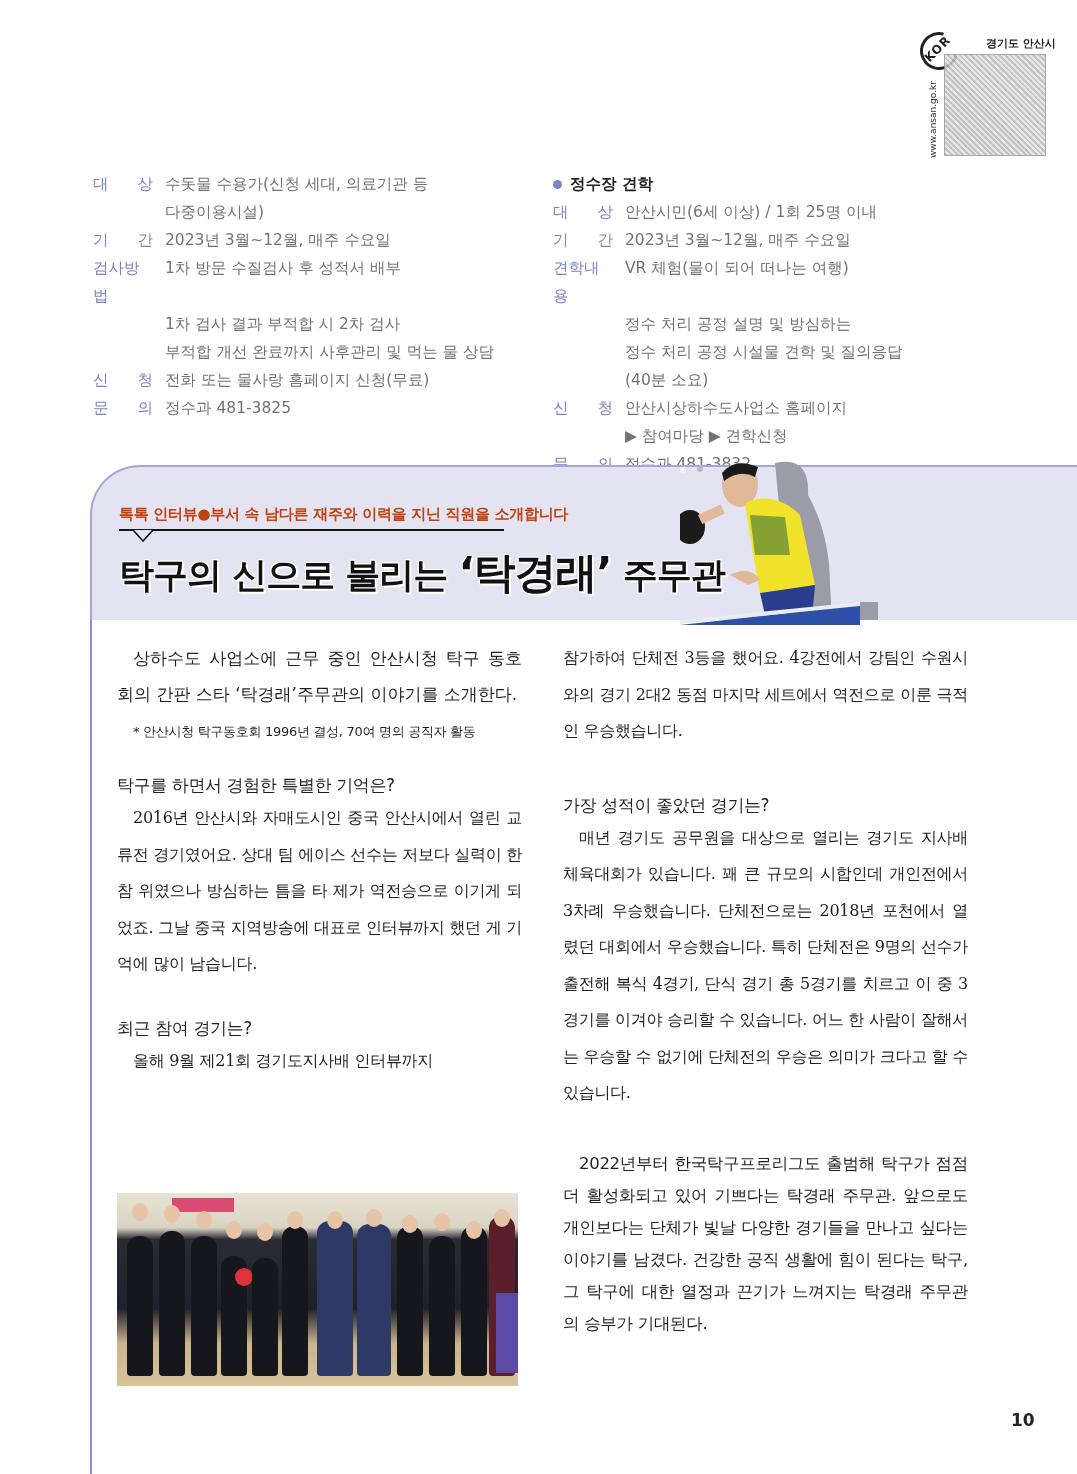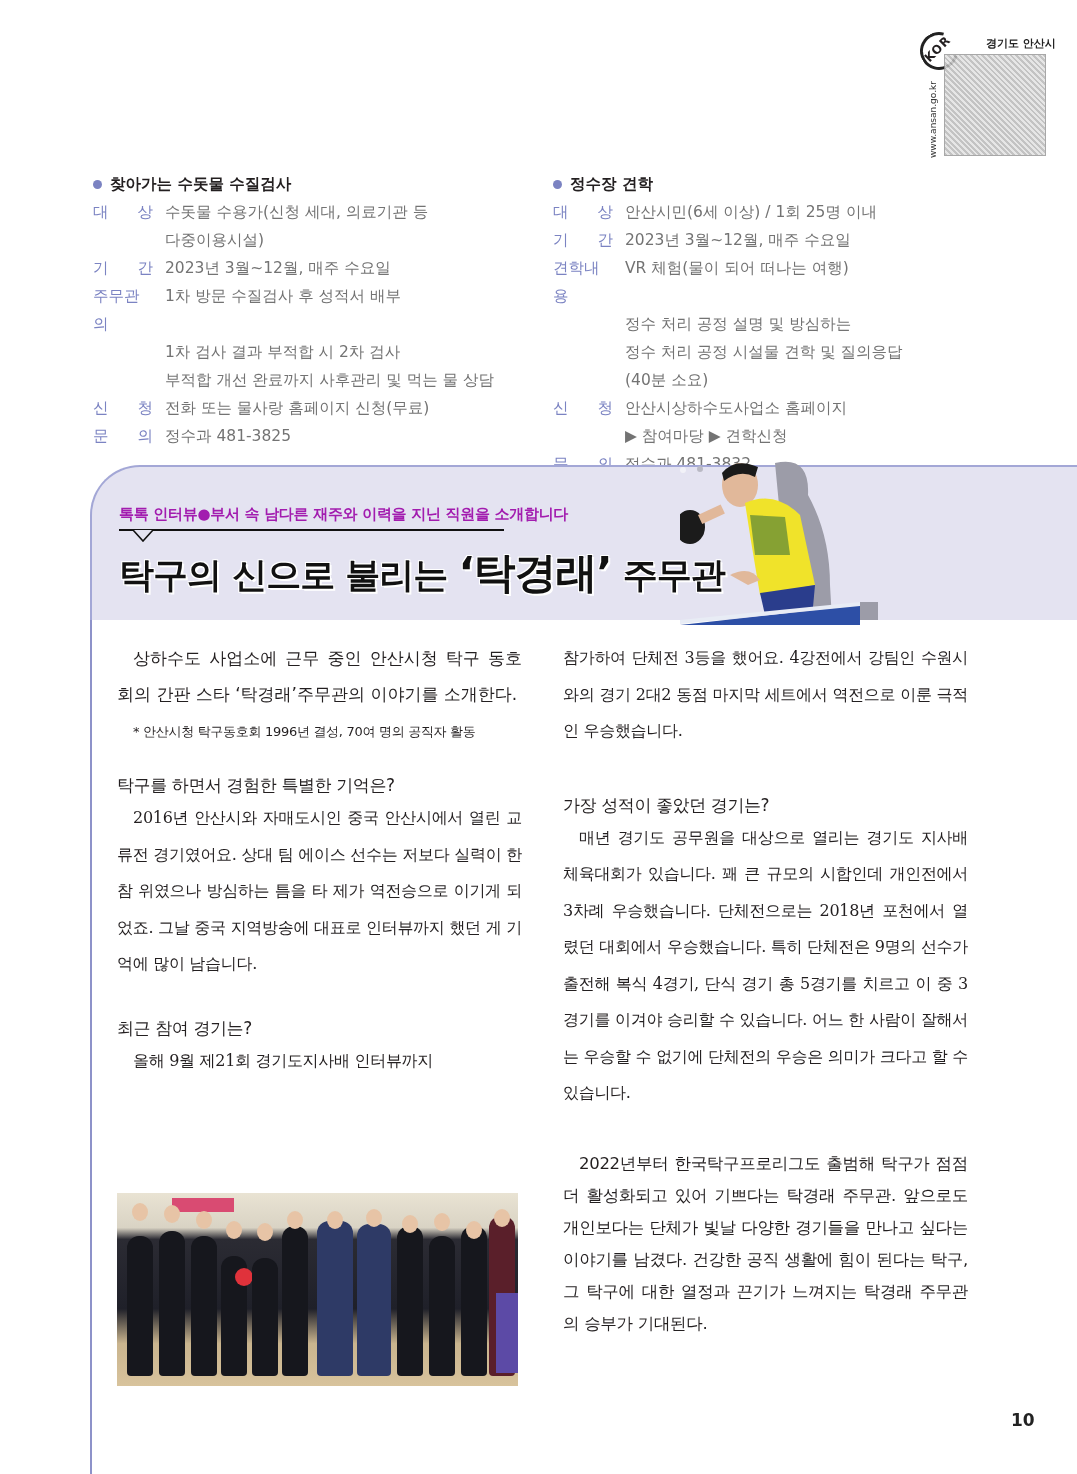--- a/index.html
+++ b/index.html
@@ -76,10 +76,6 @@
 </div>
 
 <div class="info left">
-  <div class="heading">
-    <span class="bullet"></span>
-    <span>찾아가는 수돗물 수질검사</span>
-  </div>
   <div class="row">
     <span class="label">
         <span>대</span>

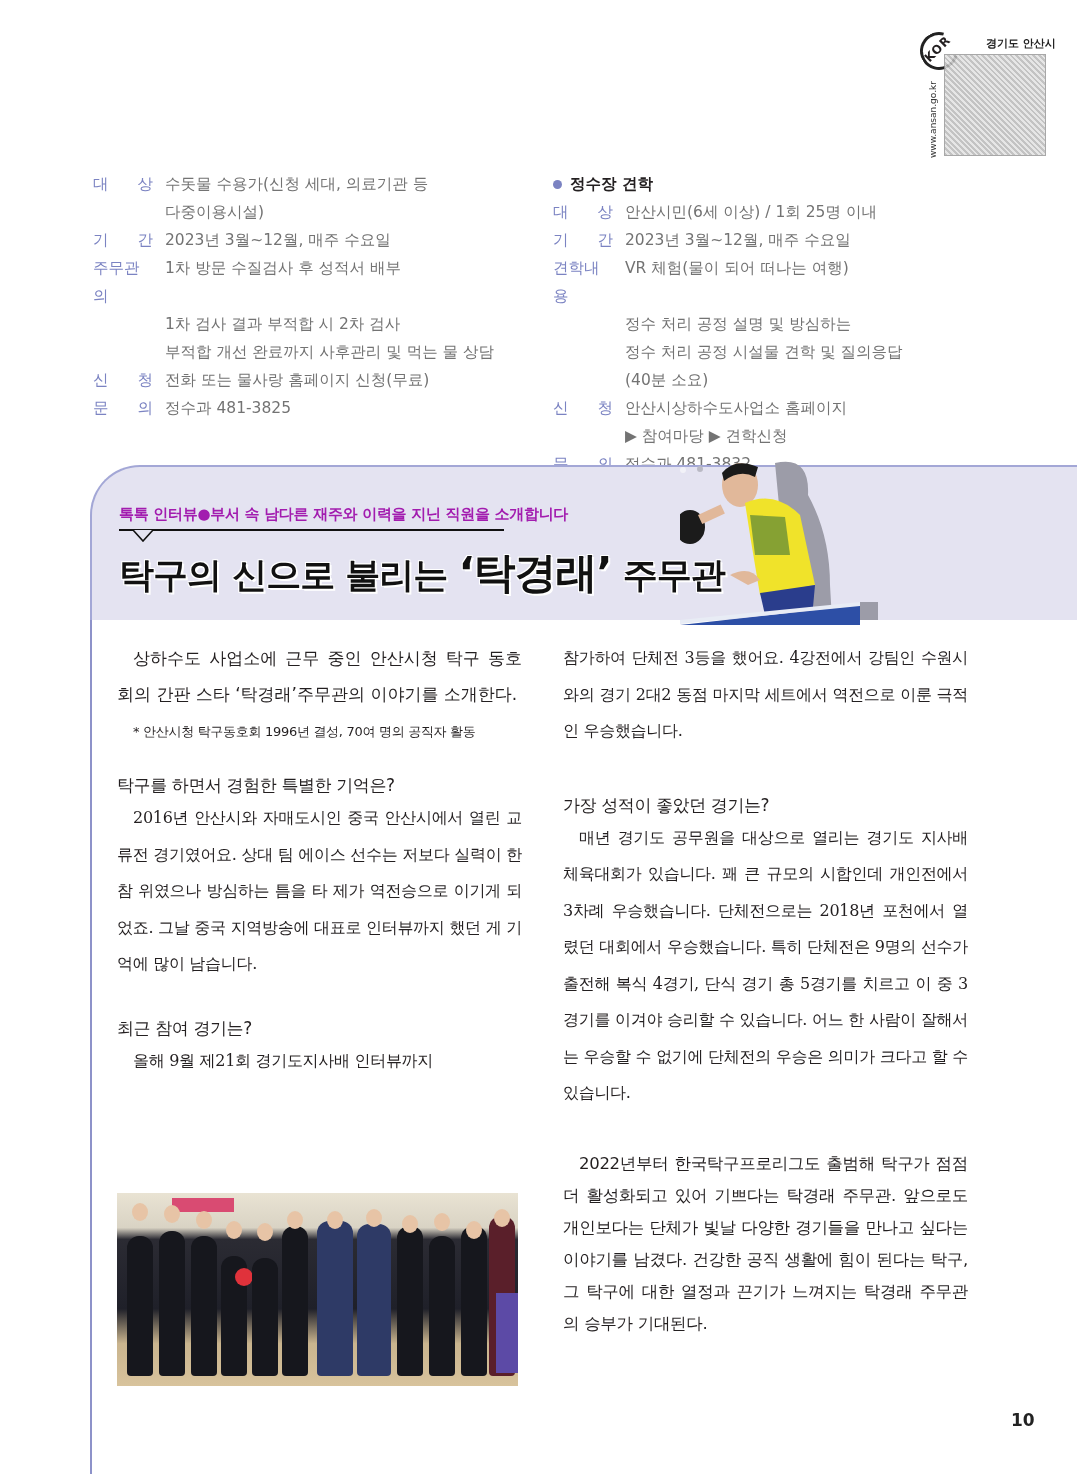--- a/index.html
+++ b/index.html
@@ -95,7 +95,7 @@
   </div>
   <div class="row">
     <span class="label wide">
-        <span>주무관의</span>
+        <span>검사방법</span>
       </span>
     <span class="val">1차 방문 수질검사 후 성적서 배부</span>
   </div>

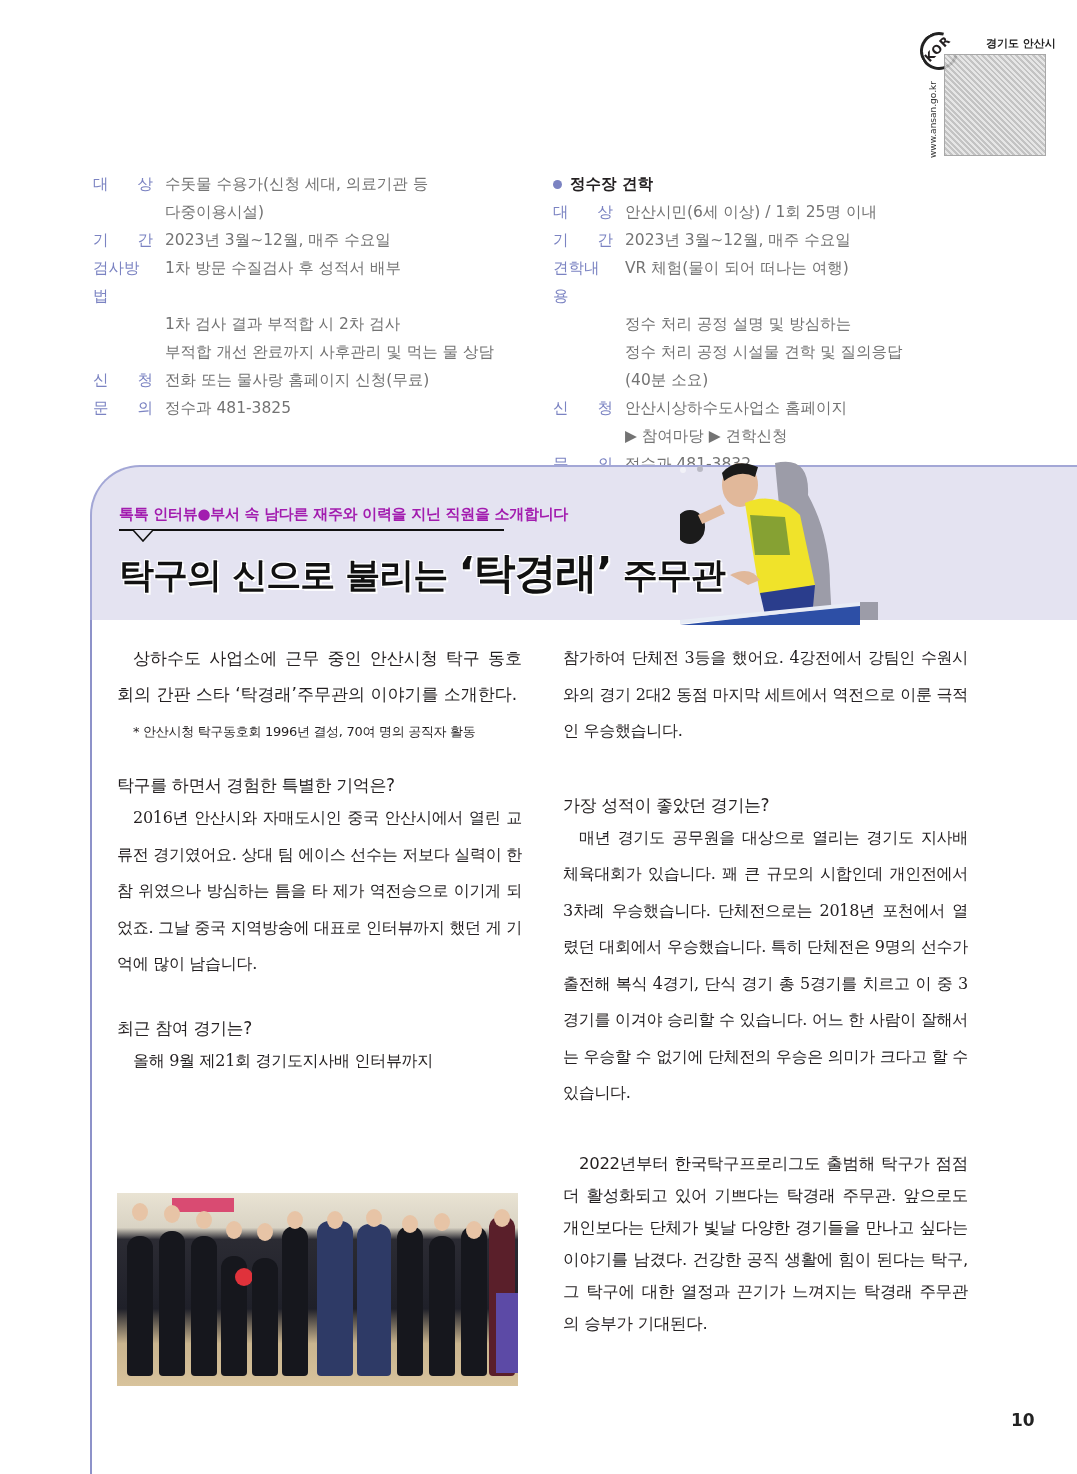--- a/index.html
+++ b/index.html
@@ -31,7 +31,7 @@
 
     
     .banner { position: absolute; left: 90px; top: 465px; width: 987px; height: 155px; background: #e4e3f1; border-top: 2px solid #a3a7d6; border-left: 2px solid #a3a7d6; border-top-left-radius: 50px; }
-    .banner .series { position: absolute; left: 27px; top: 38px; font-size: 15px; font-weight: bold; color: #a21caf; letter-spacing: -0.3px; }
+    .banner .series { position: absolute; left: 27px; top: 38px; font-size: 15px; font-weight: bold; color: #c2410c; letter-spacing: -0.3px; }
     .banner .series-line { position: absolute; left: 27px; top: 62px; width: 385px; height: 2px; background: #111; }
     .banner .chev { position: absolute; left: 40px; top: 63px; width: 22px; height: 12px; }
     .banner .title { position: absolute; left: 27px; top: 78px; font-size: 35px; font-weight: bold; color: #111; letter-spacing: -1px; white-space: nowrap;

